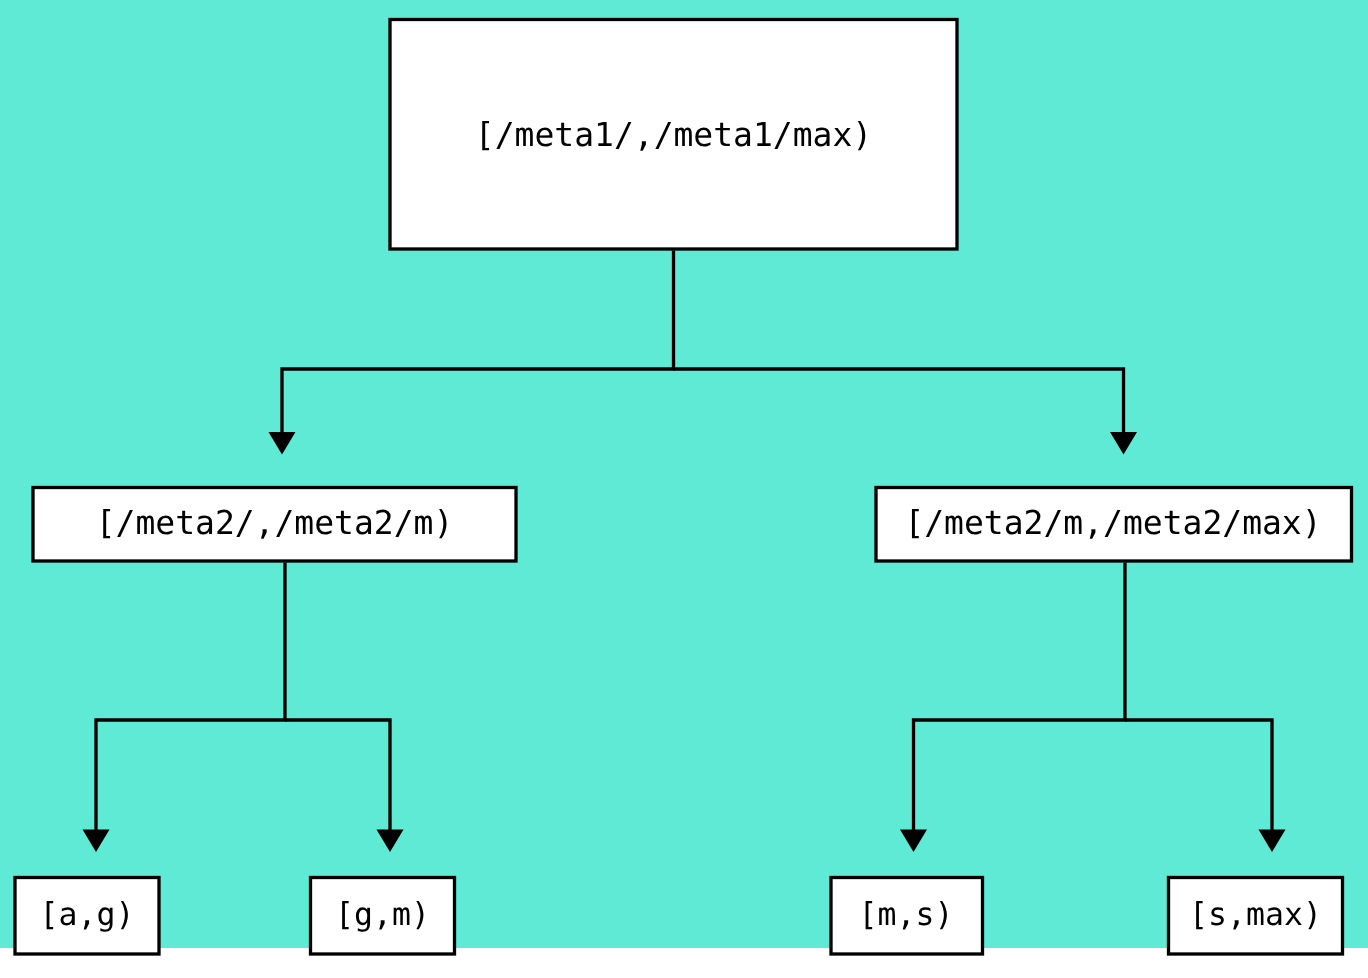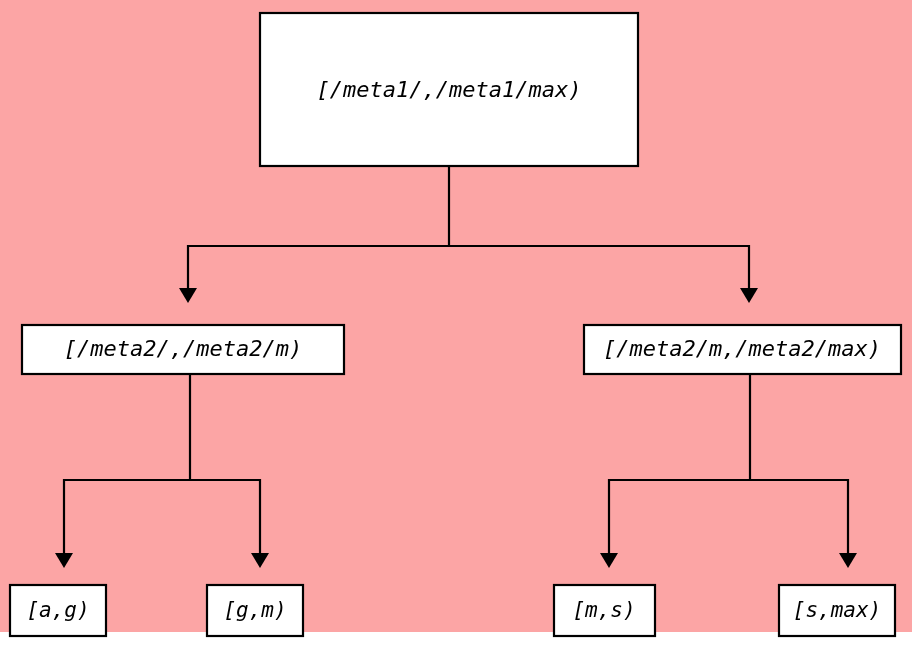--- a/index.html
+++ b/index.html
@@ -18,8 +18,7 @@
     position: relative;
     width: 912px;
     height: 632px;
-    background: #fca5a5;
-    font-style: italic;
+    background: #5eead4;
   }
   svg#tree-svg {
     display: block;

